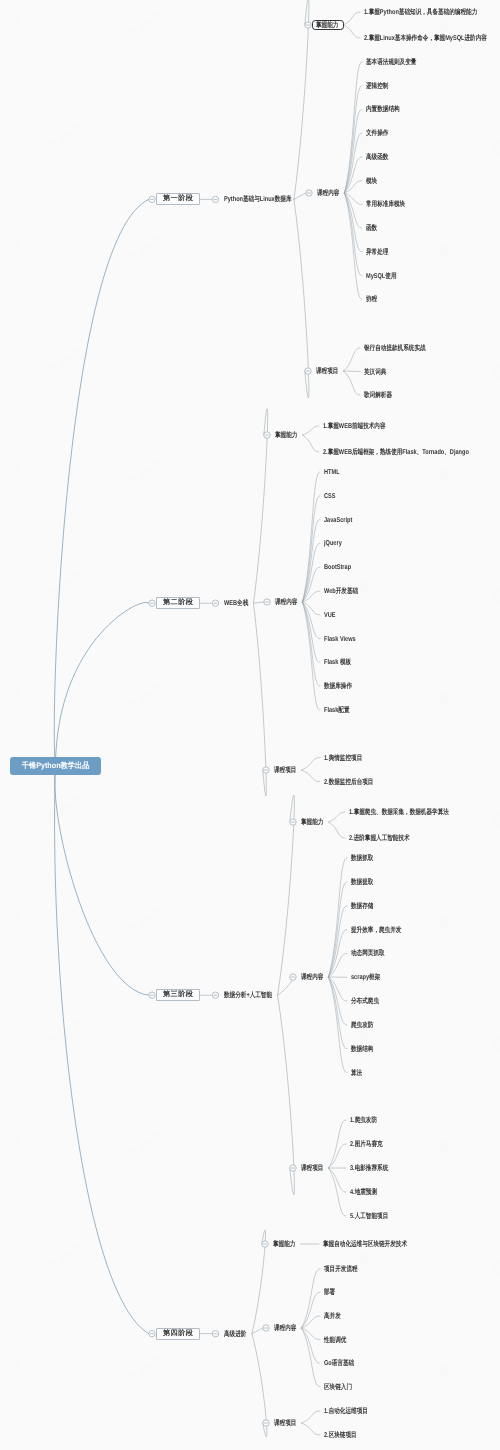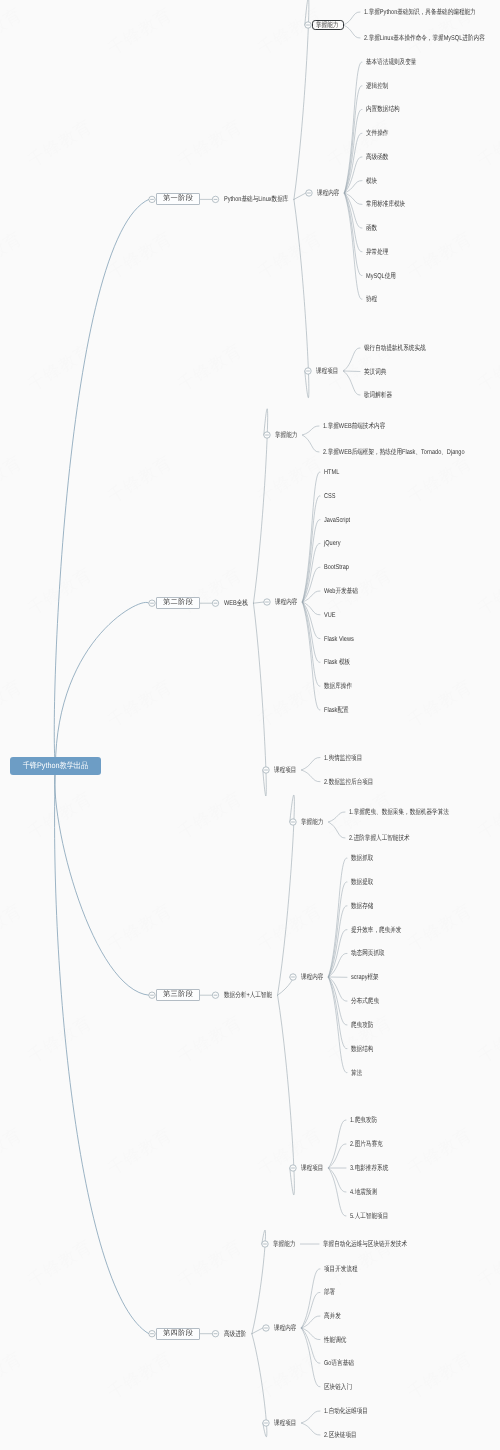--- a/index.html
+++ b/index.html
@@ -11,7 +11,7 @@
        font-family:"Liberation Sans",sans-serif;}
   #canvas{position:relative;width:500px;height:1450px;background:#fafafa;}
   svg#links{position:absolute;left:0;top:0;width:500px;height:1450px;}
-  #nodes{position:absolute;left:0;top:0;width:500px;height:1450px;}
+  #nodes{position:absolute;left:0;top:0;width:500px;height:1450px;font-weight:bold;}
   .lbl{position:absolute;white-space:nowrap;color:#373737;font-size:7px;line-height:7px;
        transform-origin:0 50%;transform:translateY(-50%) scaleX(.80);}
   .root-node{position:absolute;border-radius:3px;background:#6d9dc5;color:#fff;

